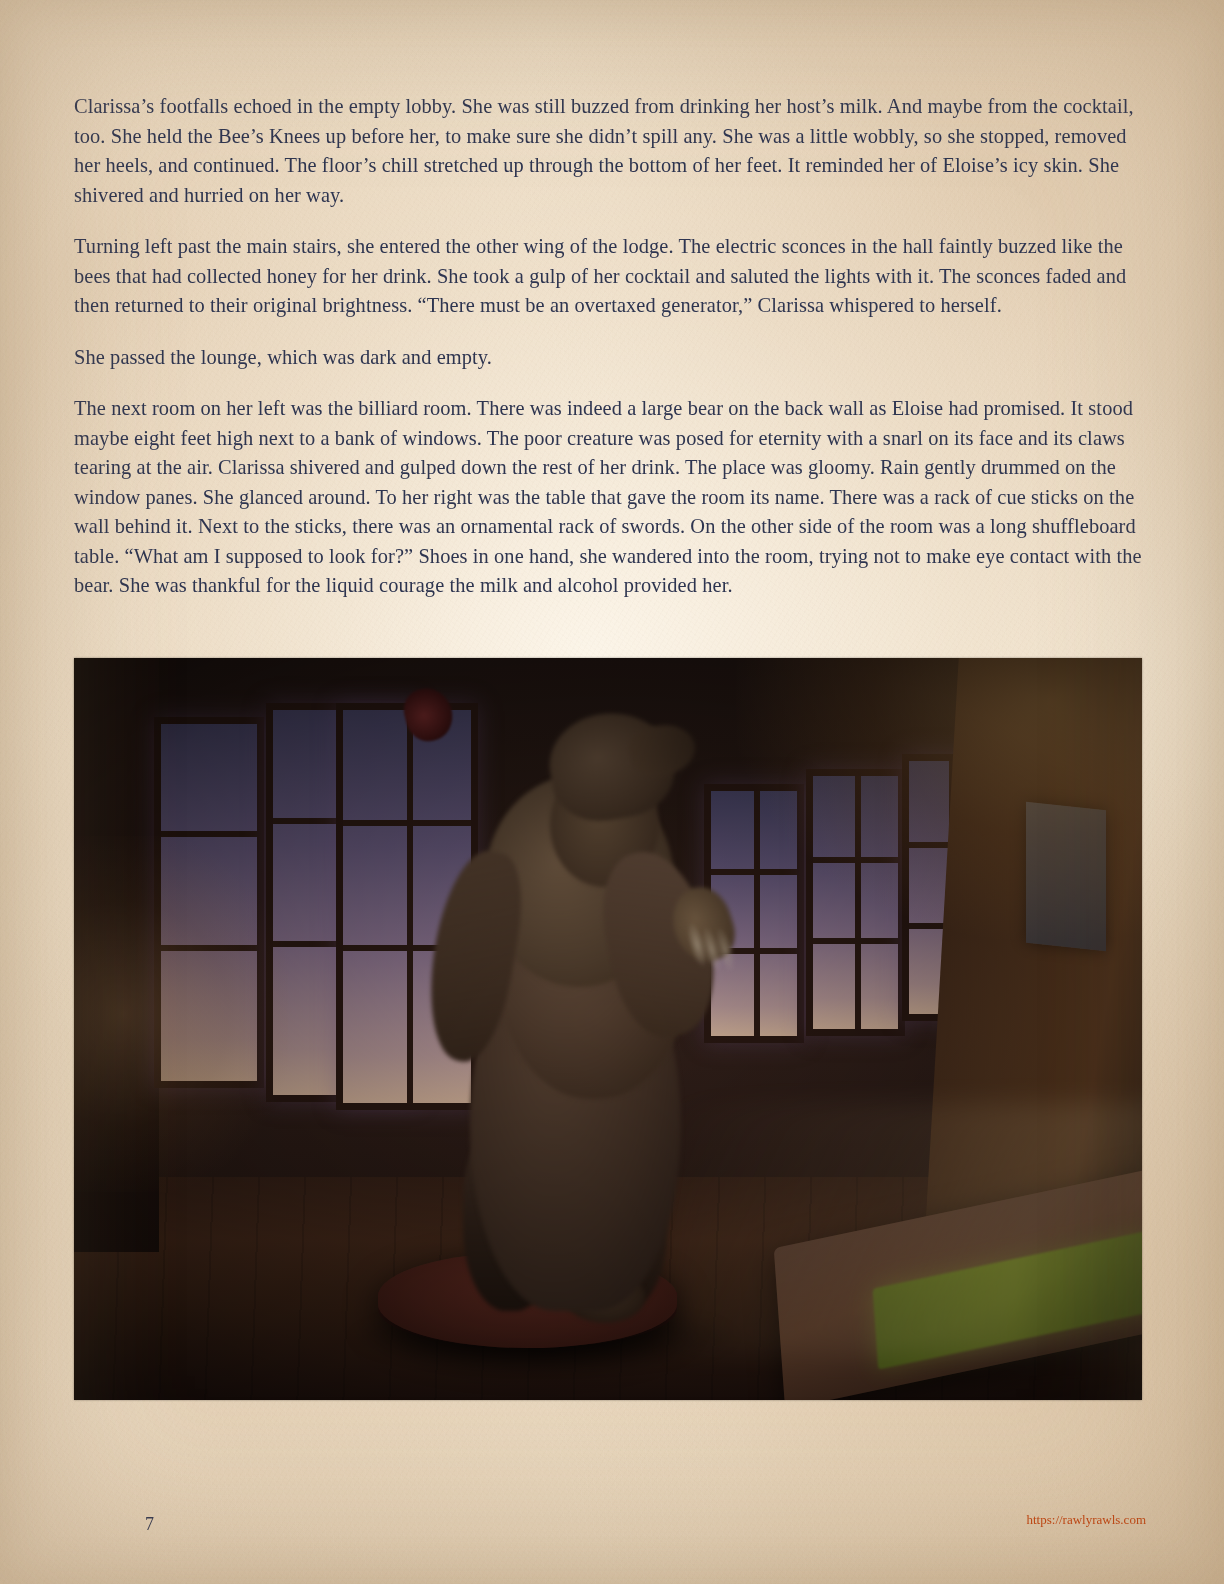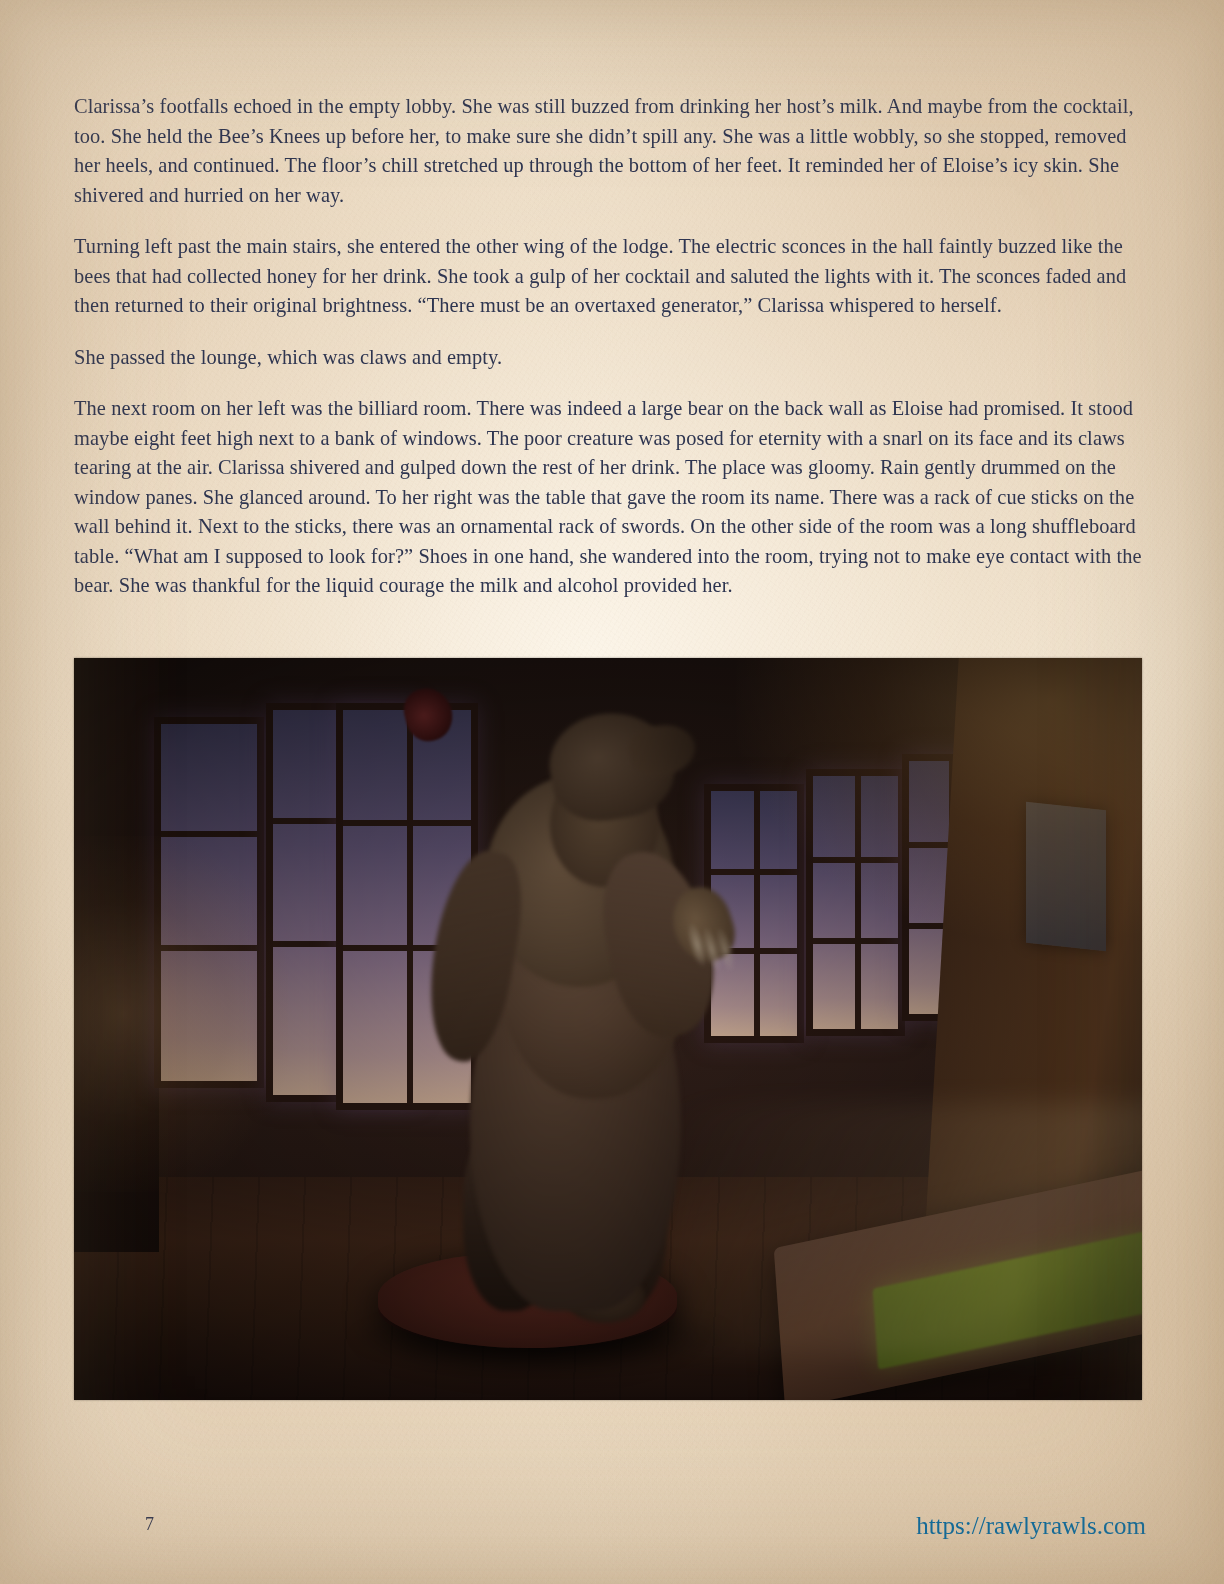--- a/index.html
+++ b/index.html
@@ -335,7 +335,7 @@
 <div id="content">
   <p class="body-text">Clarissa’s footfalls echoed in the empty lobby. She was still buzzed from drinking her host’s milk. And maybe from the cocktail, too. She held the Bee’s Knees up before her, to make sure she didn’t spill any. She was a little wobbly, so she stopped, removed her heels, and continued. The floor’s chill stretched up through the bottom of her feet. It reminded her of Eloise’s icy skin. She shivered and hurried on her way.</p>
   <p class="body-text">Turning left past the main stairs, she entered the other wing of the lodge. The electric sconces in the hall faintly buzzed like the bees that had collected honey for her drink. She took a gulp of her cocktail and saluted the lights with it. The sconces faded and then returned to their original brightness. “There must be an overtaxed generator,” Clarissa whispered to herself.</p>
-  <p class="body-text">She passed the lounge, which was claws and empty.</p>
+  <p class="body-text">She passed the lounge, which was dark and empty.</p>
   <p class="body-text">The next room on her left was the billiard room. There was indeed a large bear on the back wall as Eloise had promised. It stood maybe eight feet high next to a bank of windows. The poor creature was posed for eternity with a snarl on its face and its claws tearing at the air. Clarissa shivered and gulped down the rest of her drink. The place was gloomy. Rain gently drummed on the window panes. She glanced around. To her right was the table that gave the room its name. There was a rack of cue sticks on the wall behind it. Next to the sticks, there was an ornamental rack of swords. On the other side of the room was a long shuffleboard table. “What am I supposed to look for?” Shoes in one hand, she wandered into the room, trying not to make eye contact with the bear. She was thankful for the liquid courage the milk and alcohol provided her.</p>
 </div>
 

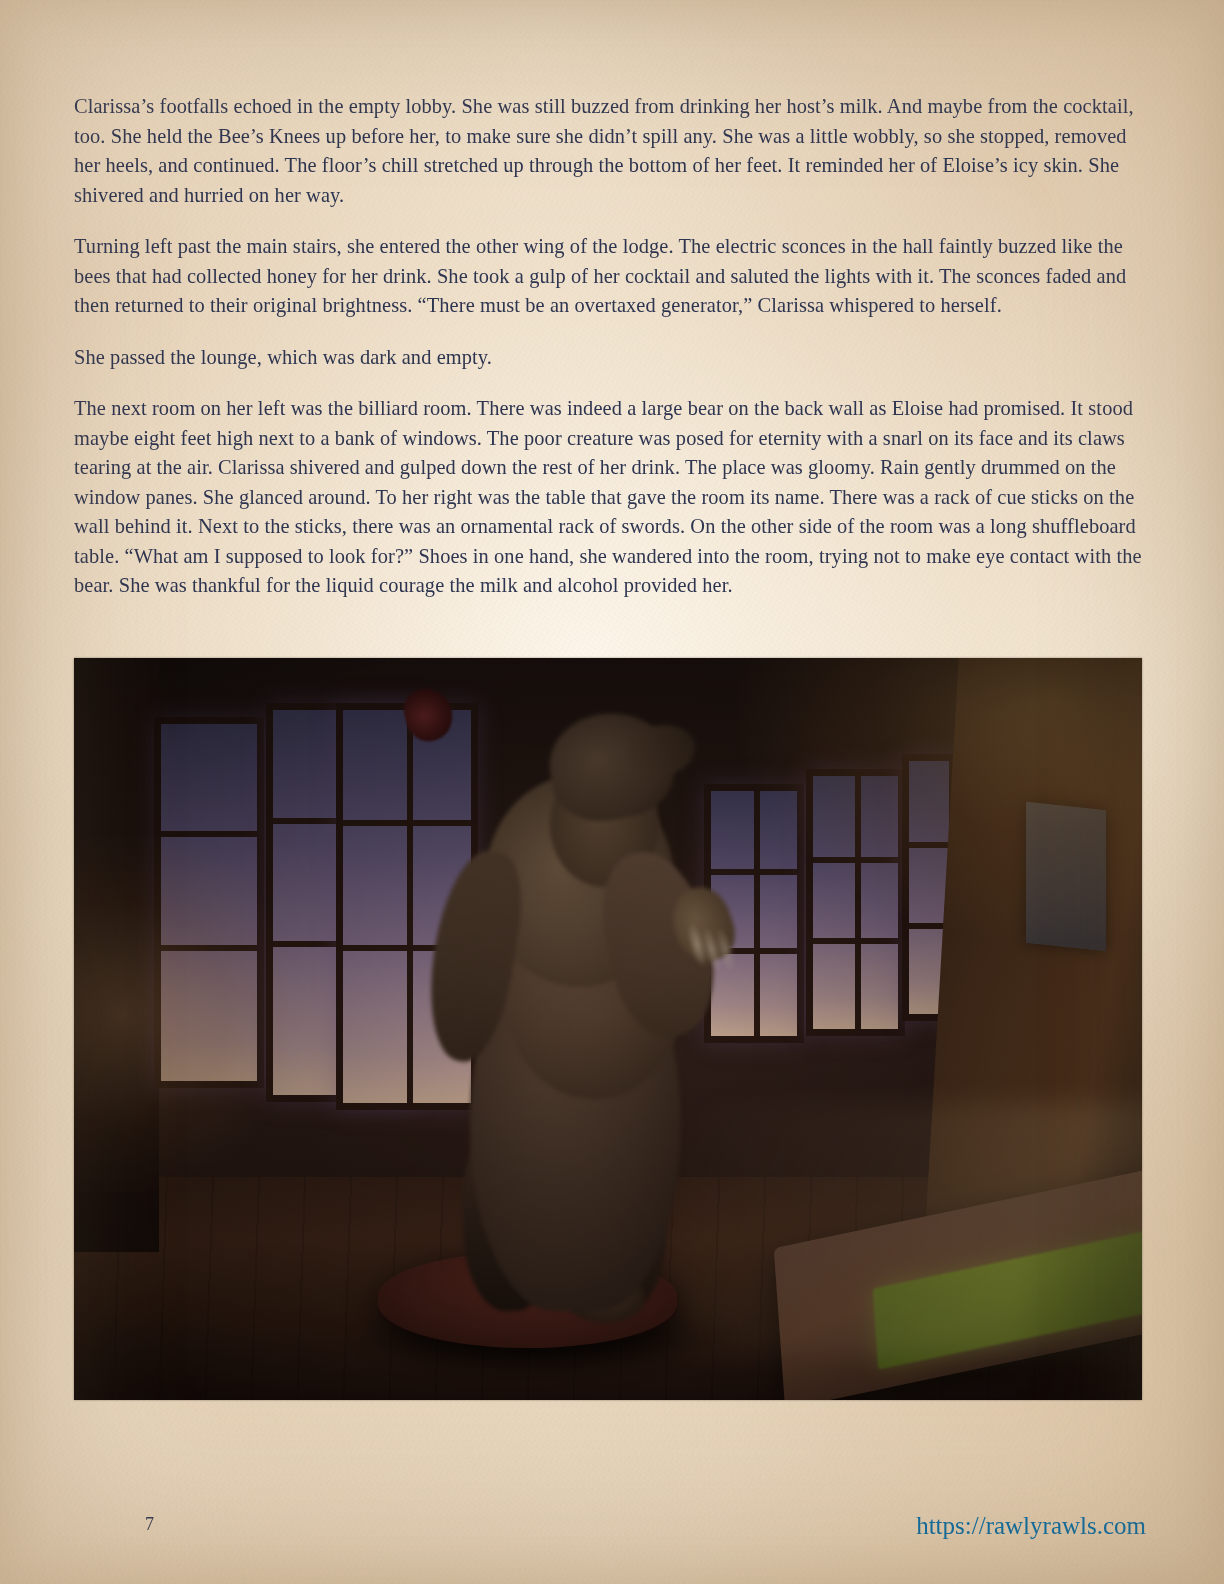--- a/index.html
+++ b/index.html
@@ -322,8 +322,8 @@
     position: absolute;
     right: 78px;
     top: 1512px;
-    font-size: 25px;
-    color: #0369a1;
+    font-size: 13px;
+    color: #c2410c;
   }
 </style>
 </head>

